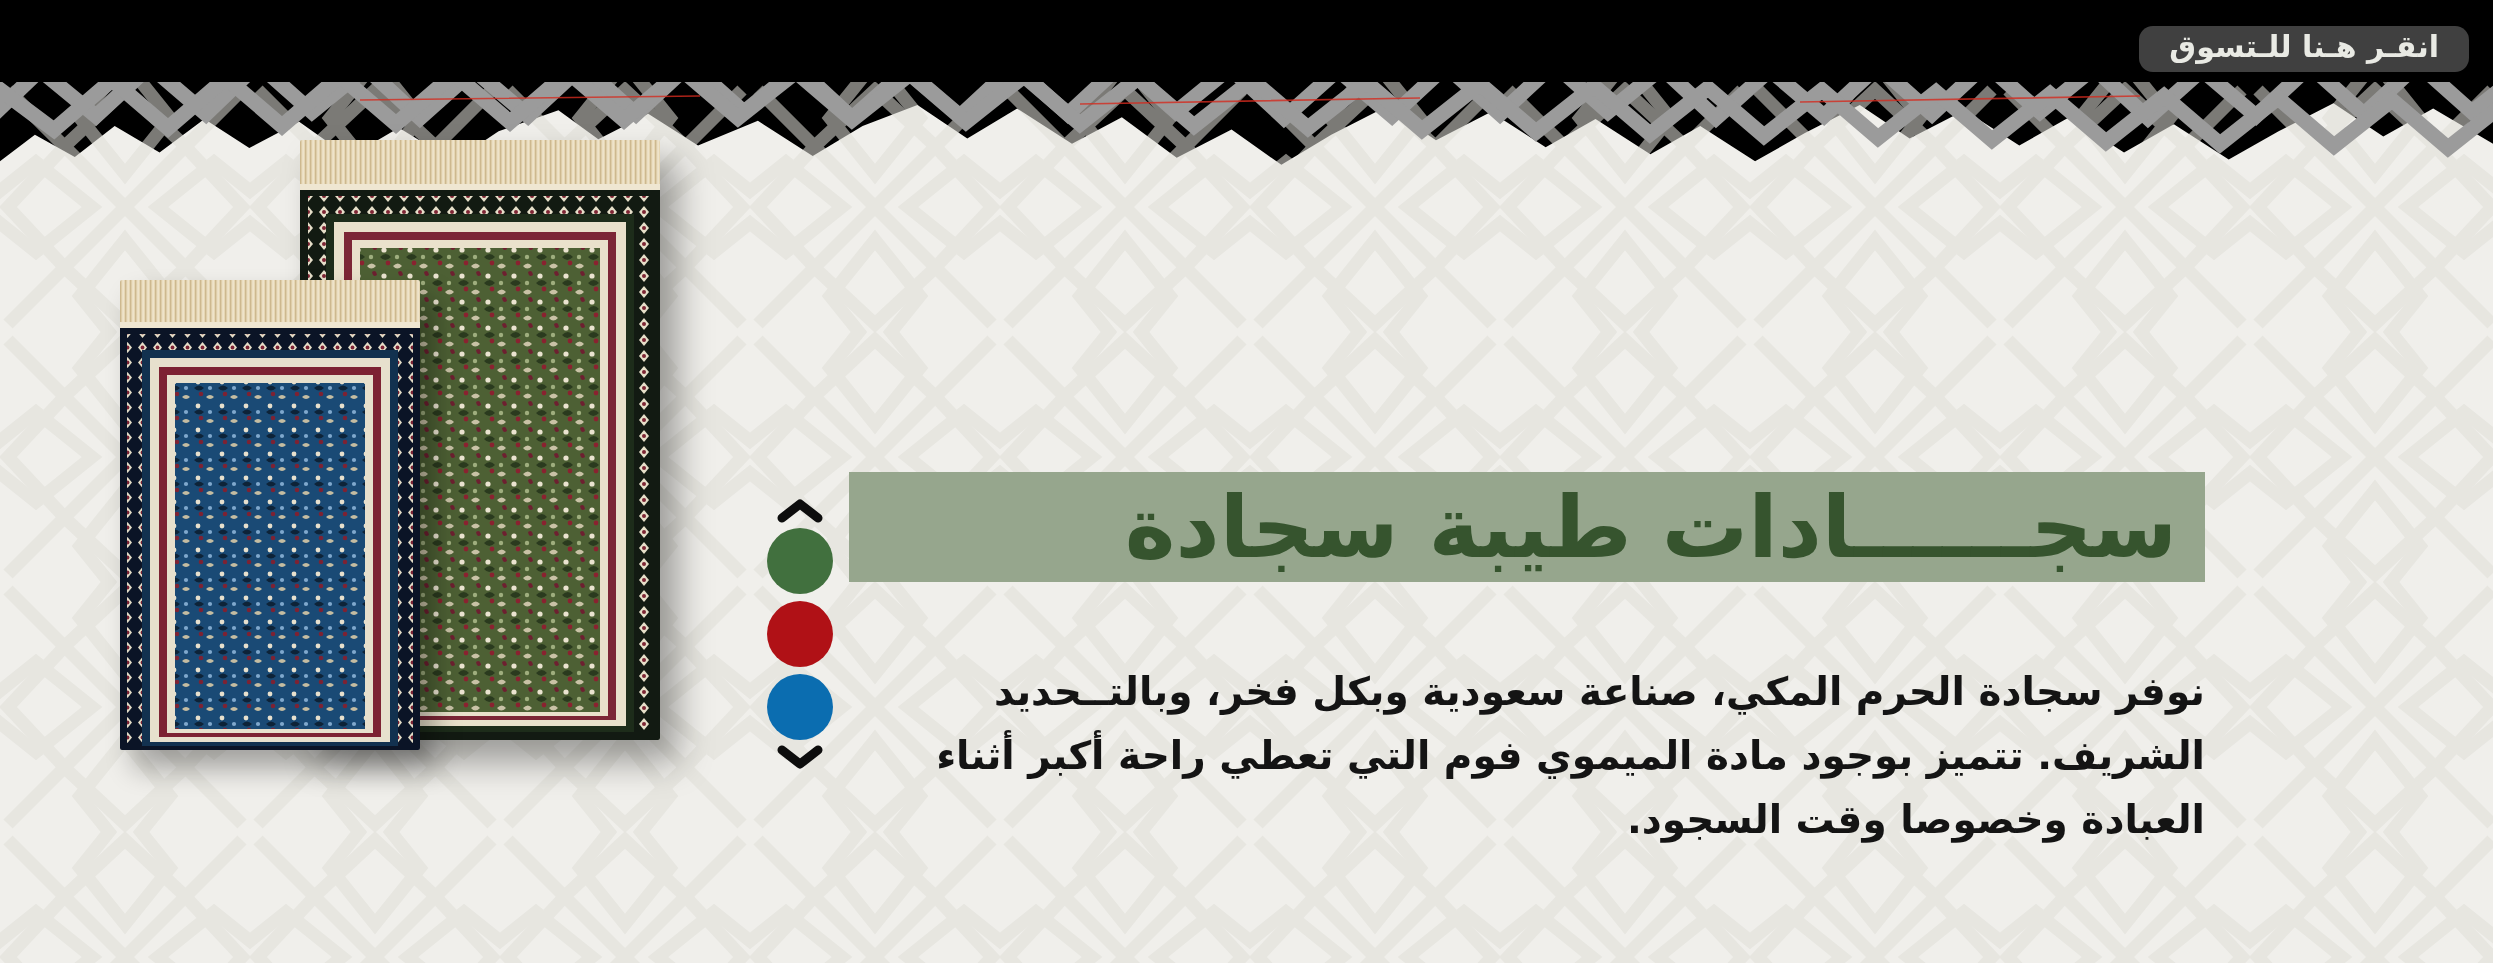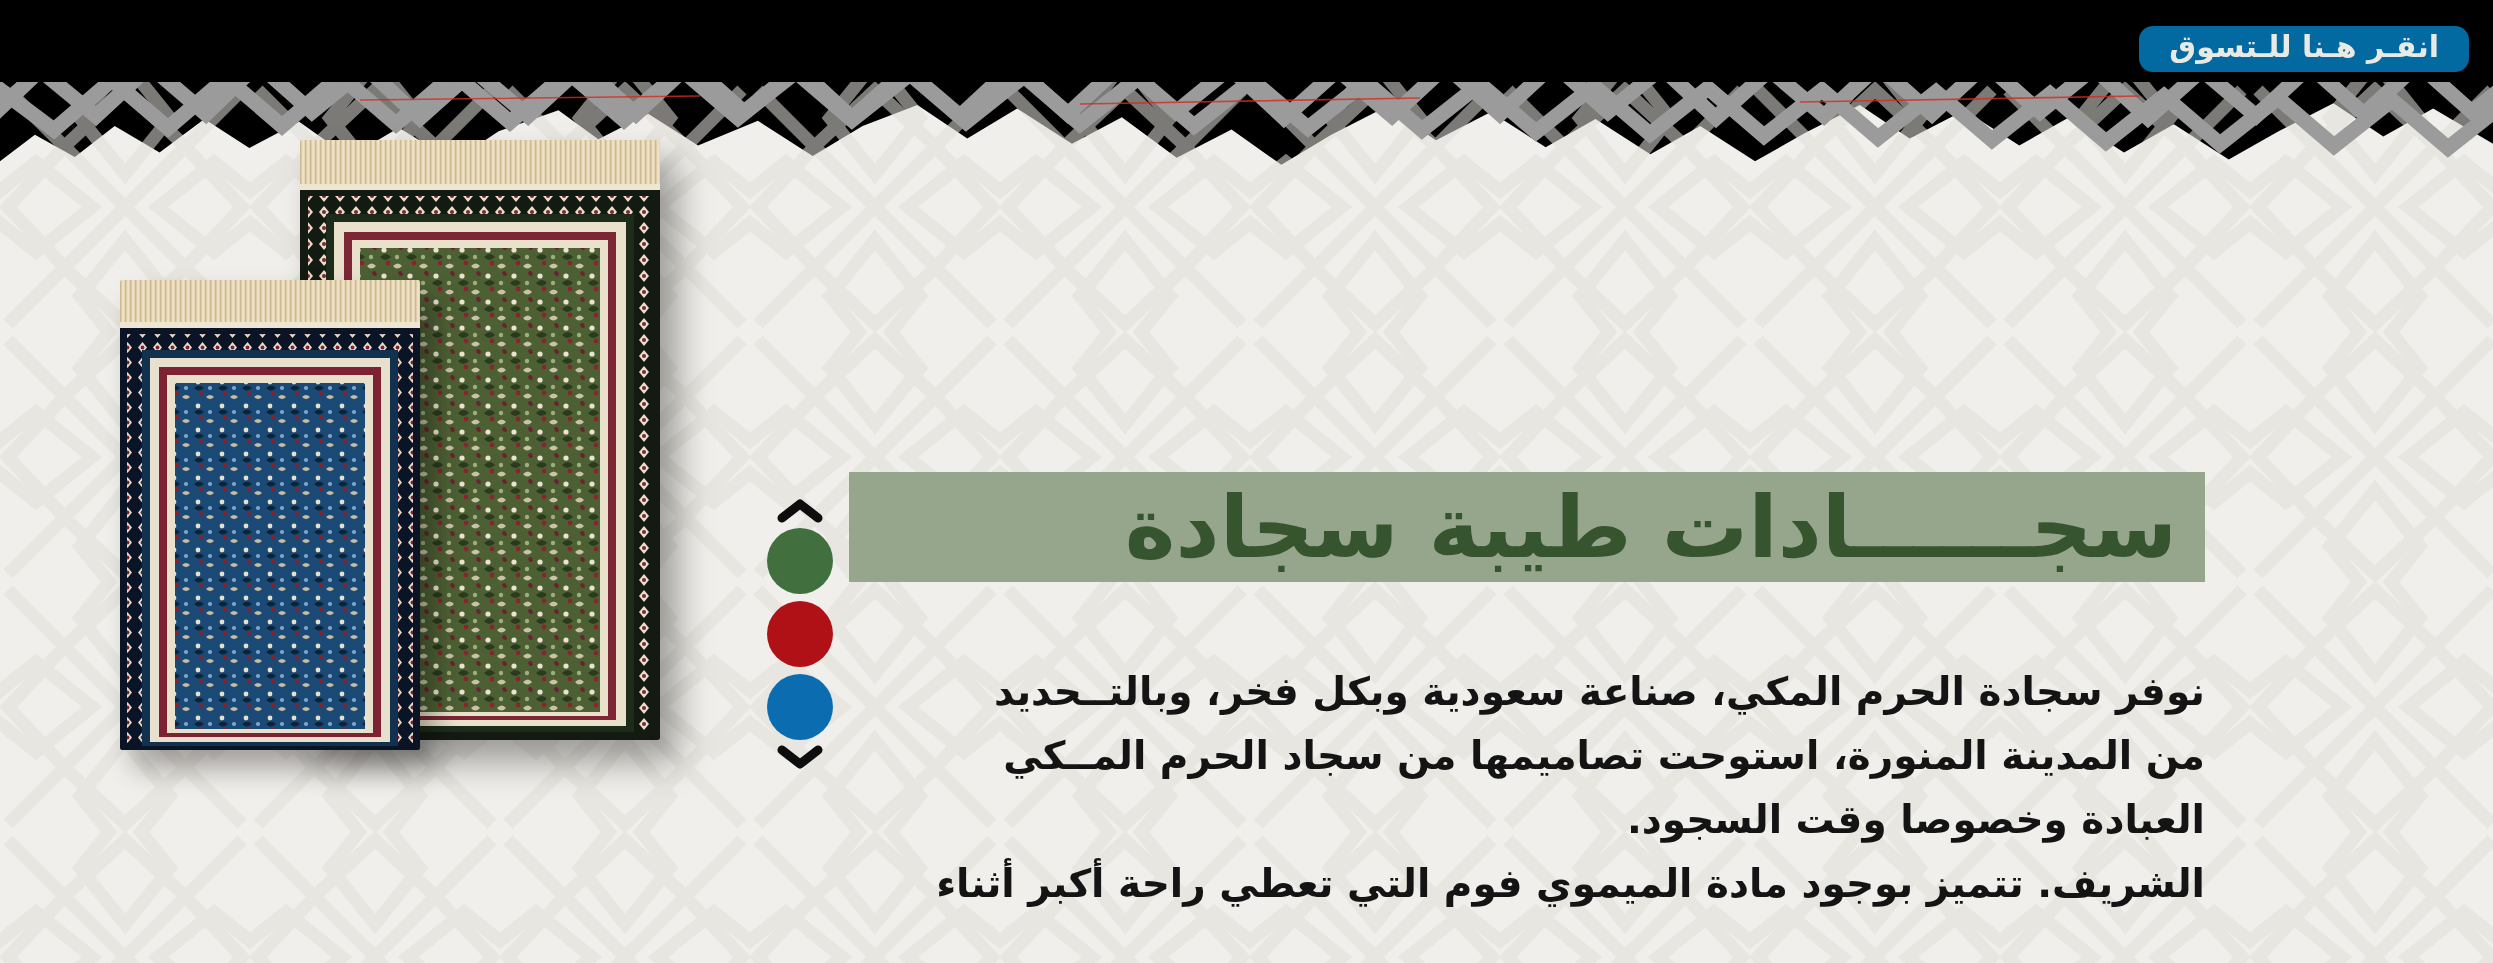--- a/index.html
+++ b/index.html
@@ -19,7 +19,7 @@
   #cta-button{
     position:absolute; right:24px; top:26px;
     height:46px; padding:0 30px 4px 30px;
-    background:#0369a1;
+    background:#404040;
     border-radius:14px 14px 14px 14px;
     display:flex; align-items:center; justify-content:center;
     cursor:pointer; border:none;

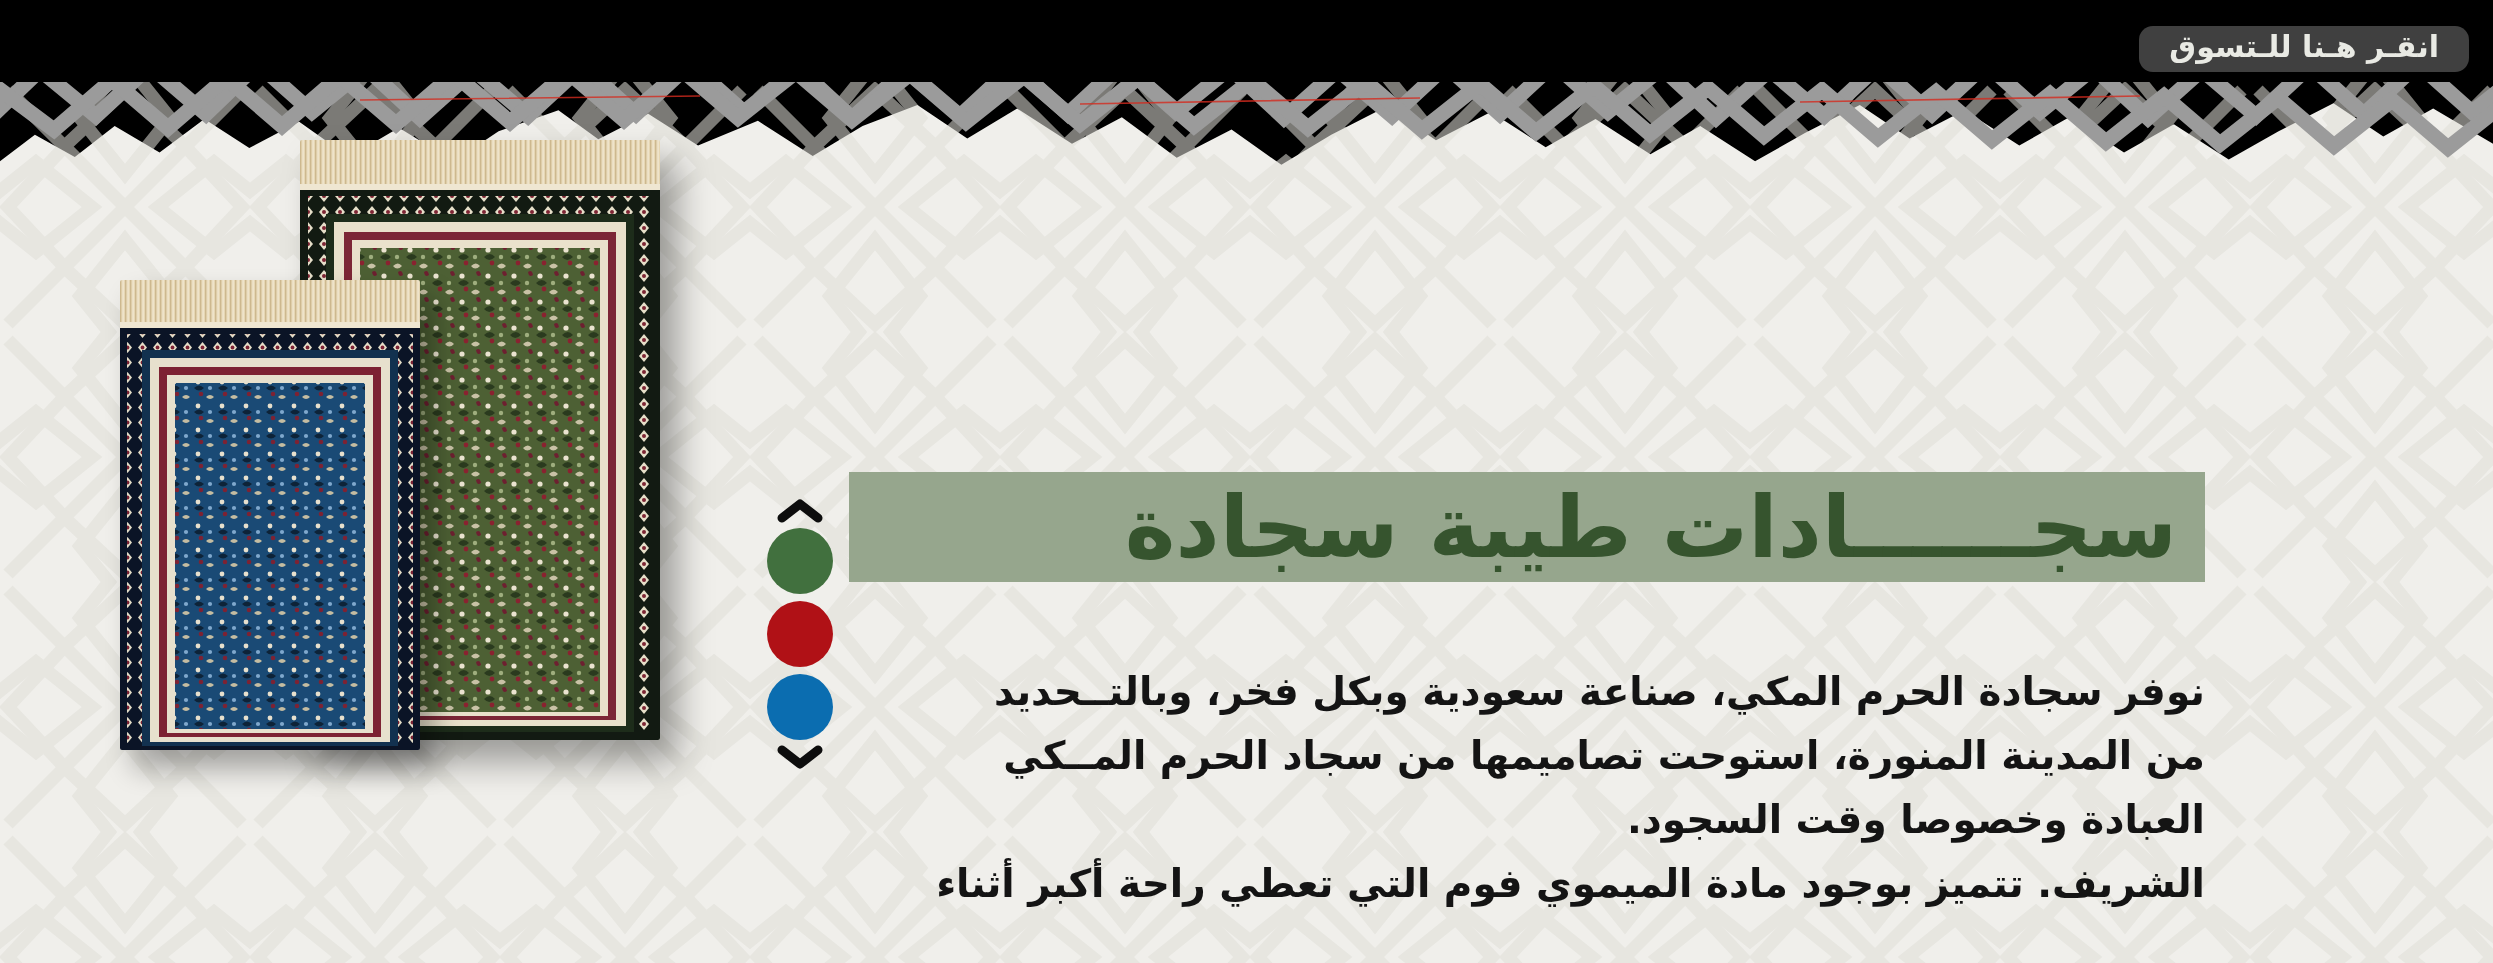--- a/index.html
+++ b/index.html
@@ -158,7 +158,6 @@
 
   <div id="body-copy">
     <div class="line">نوفر سجادة الحرم المكي، صناعة سعودية وبكل فخر، وبالتــحديد</div>
-    <div class="line">من المدينة المنورة، استوحت تصاميمها من سجاد الحرم المــكي</div>
     <div class="line">العبادة وخصوصا وقت السجود.</div>
     <div class="line">الشريف. تتميز بوجود مادة الميموي فوم التي تعطي راحة أكبر أثناء</div>
   </div>

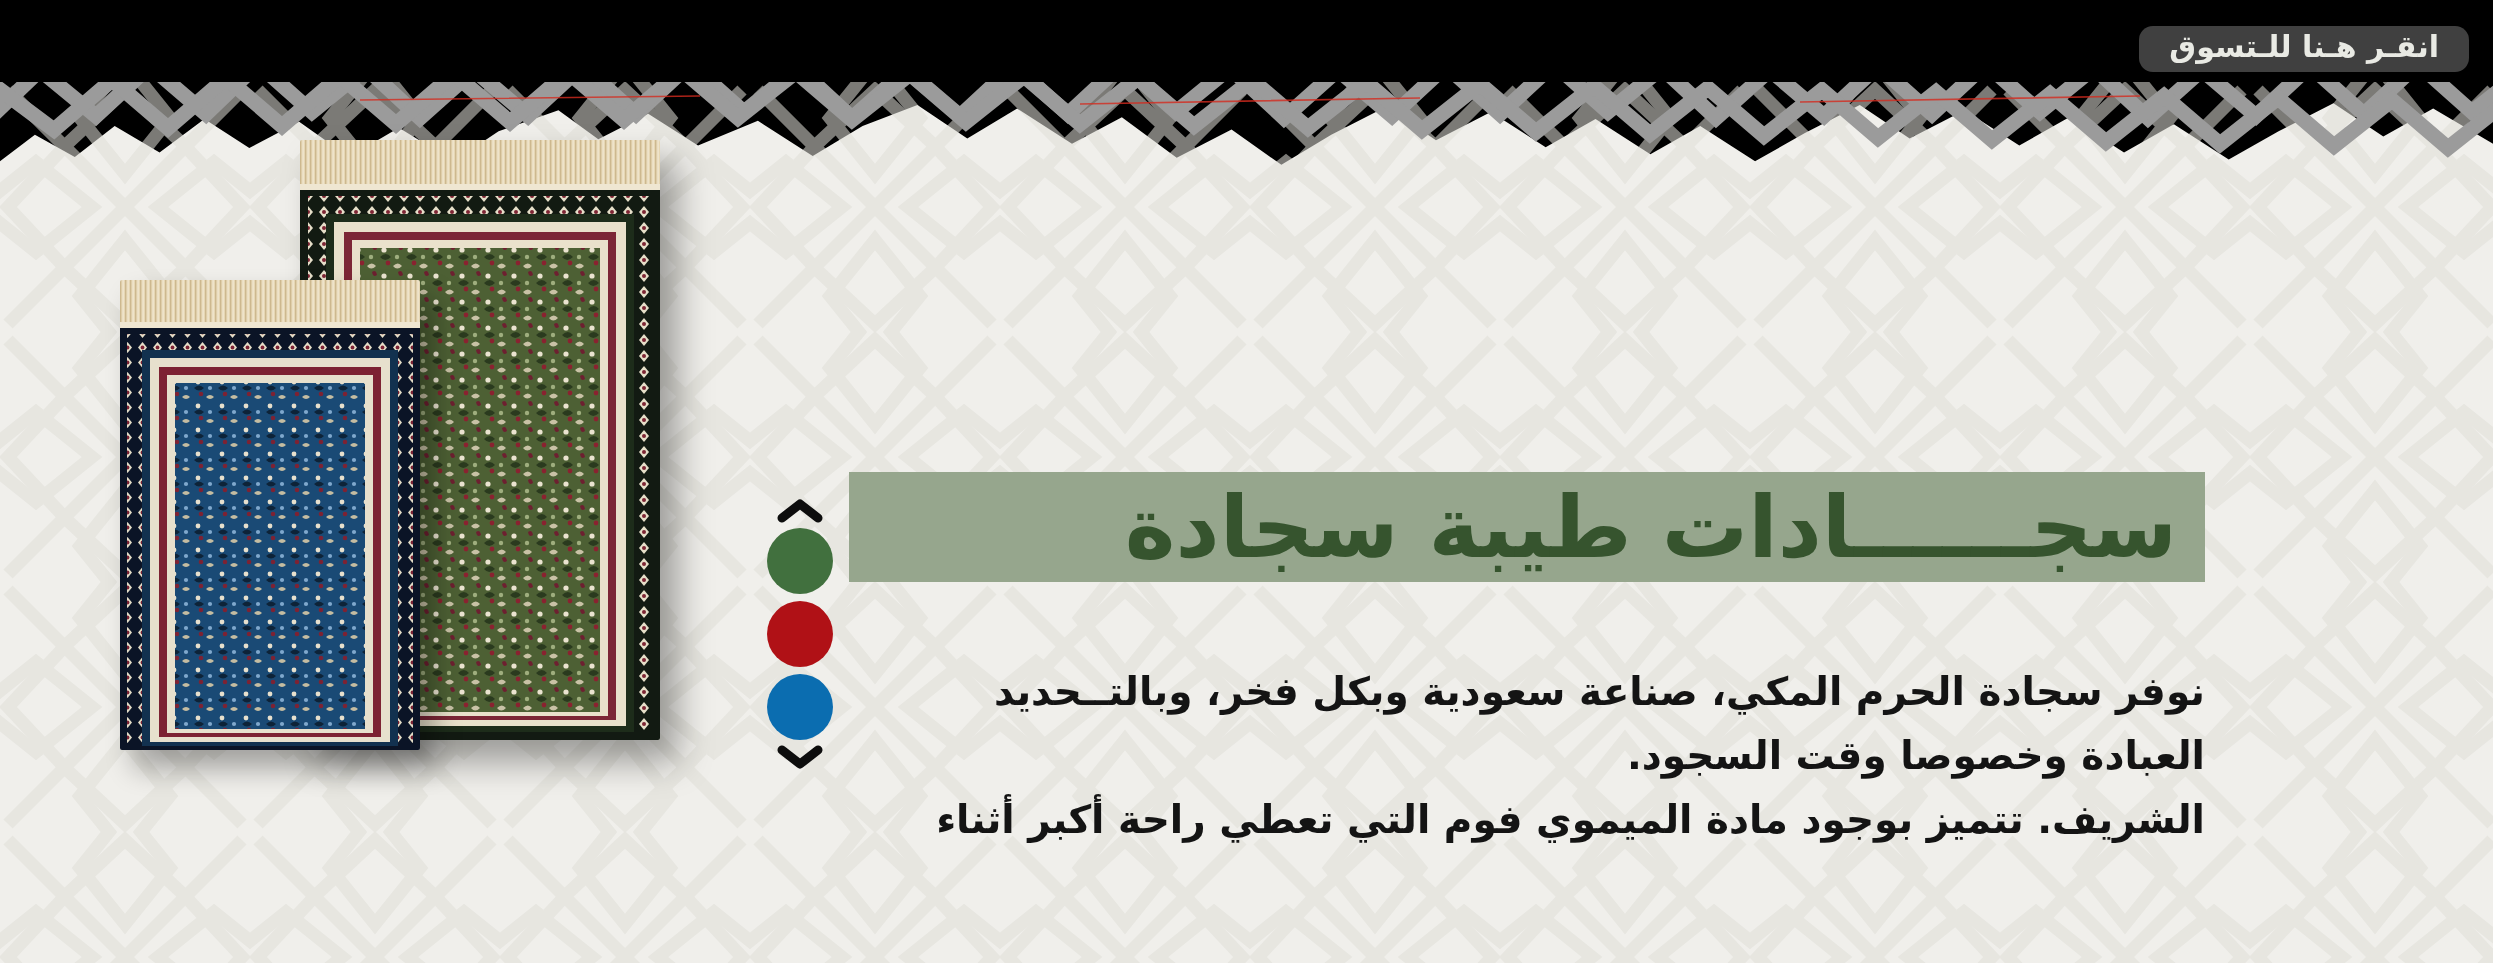--- a/index.html
+++ b/index.html
@@ -158,8 +158,8 @@
 
   <div id="body-copy">
     <div class="line">نوفر سجادة الحرم المكي، صناعة سعودية وبكل فخر، وبالتــحديد</div>
+    <div class="line">الشريف. تتميز بوجود مادة الميموي فوم التي تعطي راحة أكبر أثناء</div>
     <div class="line">العبادة وخصوصا وقت السجود.</div>
-    <div class="line">الشريف. تتميز بوجود مادة الميموي فوم التي تعطي راحة أكبر أثناء</div>
   </div>
 
 </div>

